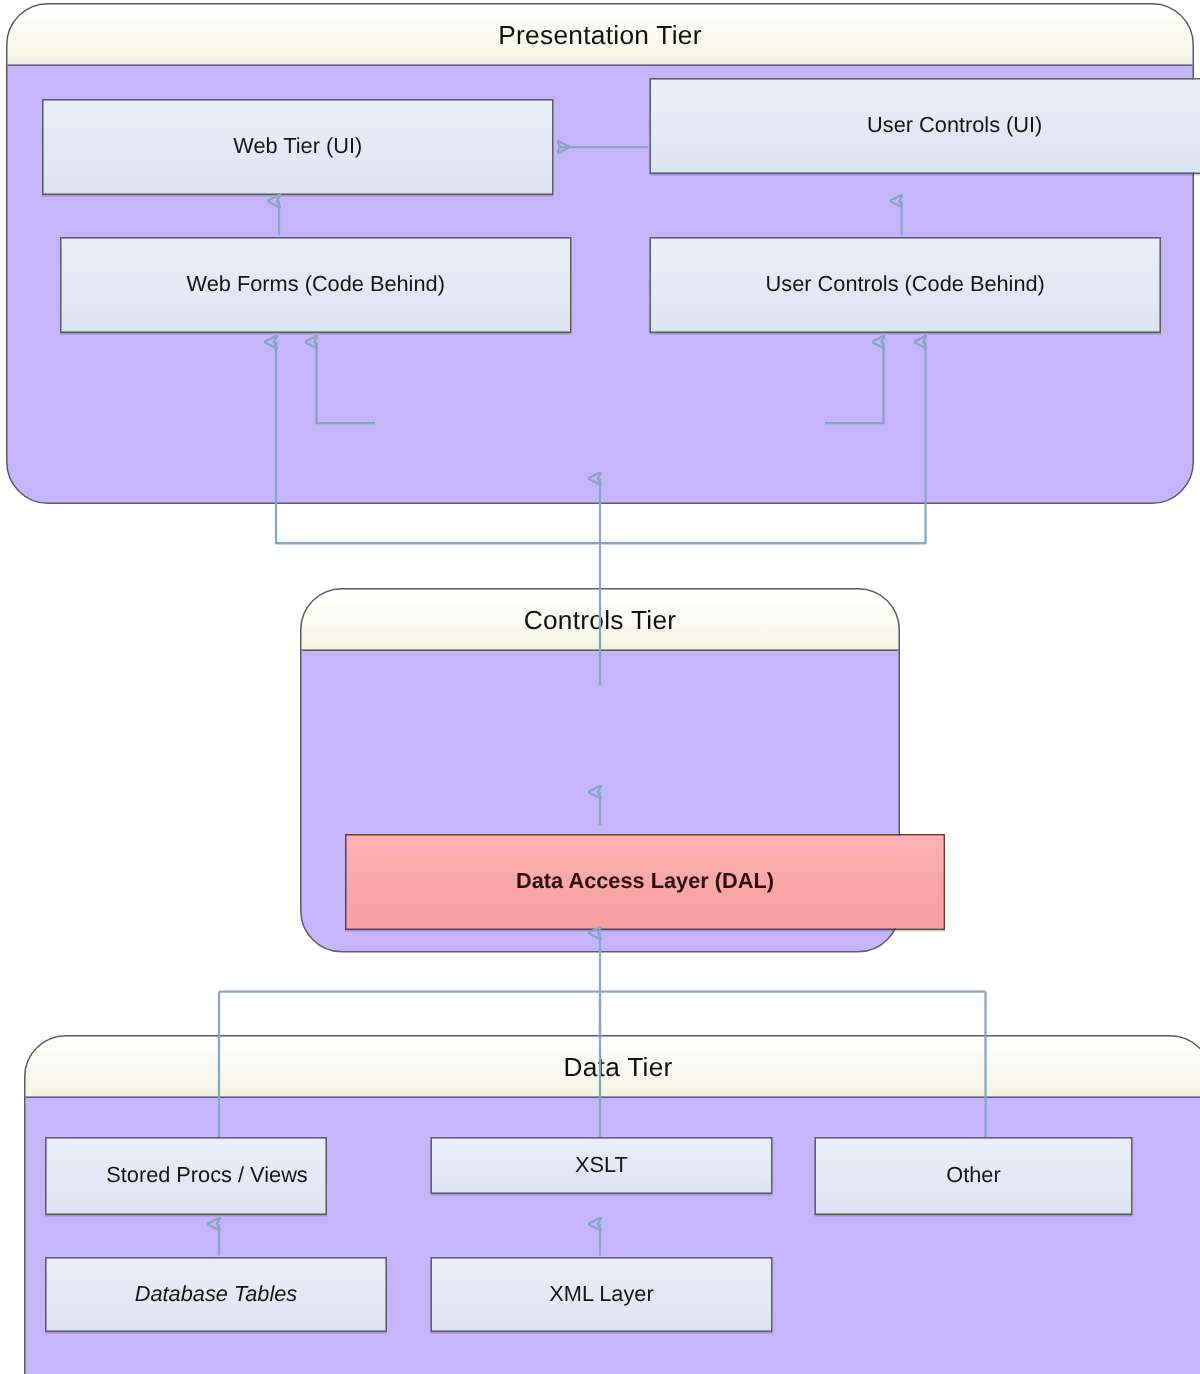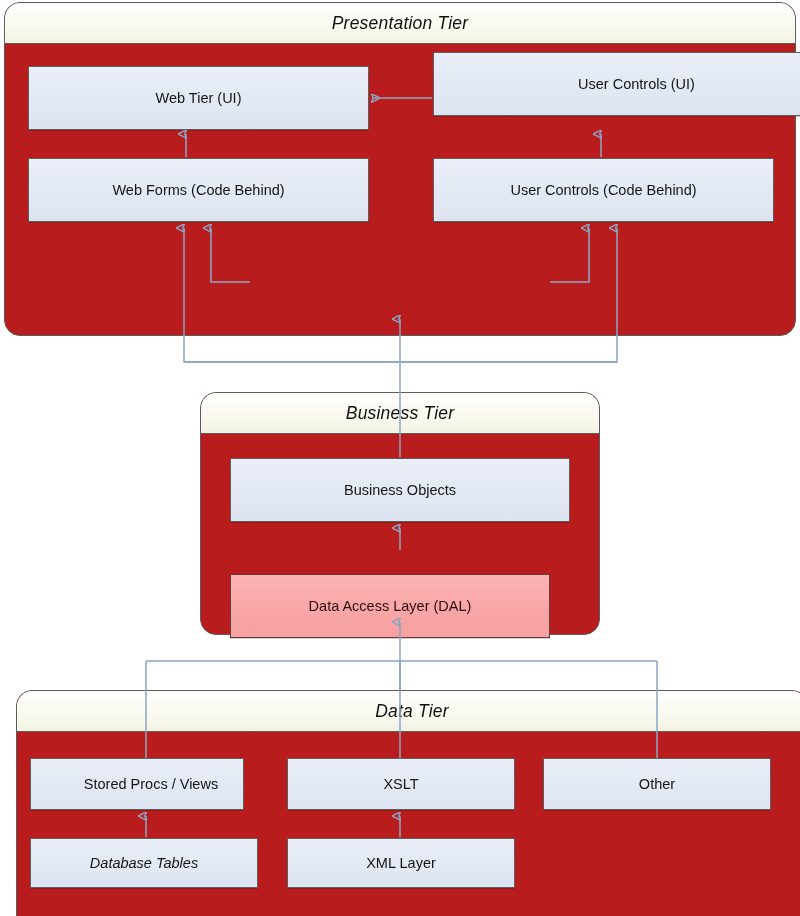--- a/index.html
+++ b/index.html
@@ -29,10 +29,9 @@
     position: absolute;
     box-sizing: border-box;
     border: 1.6px solid #5c5c5c;
-    border-radius: 16px;
-    background: #b91c1c;
+    border-radius: 28px;
+    background: #c4b5fd;
     overflow: hidden;
-    font-style: italic;
   }
   .tier-header {
     position: absolute;

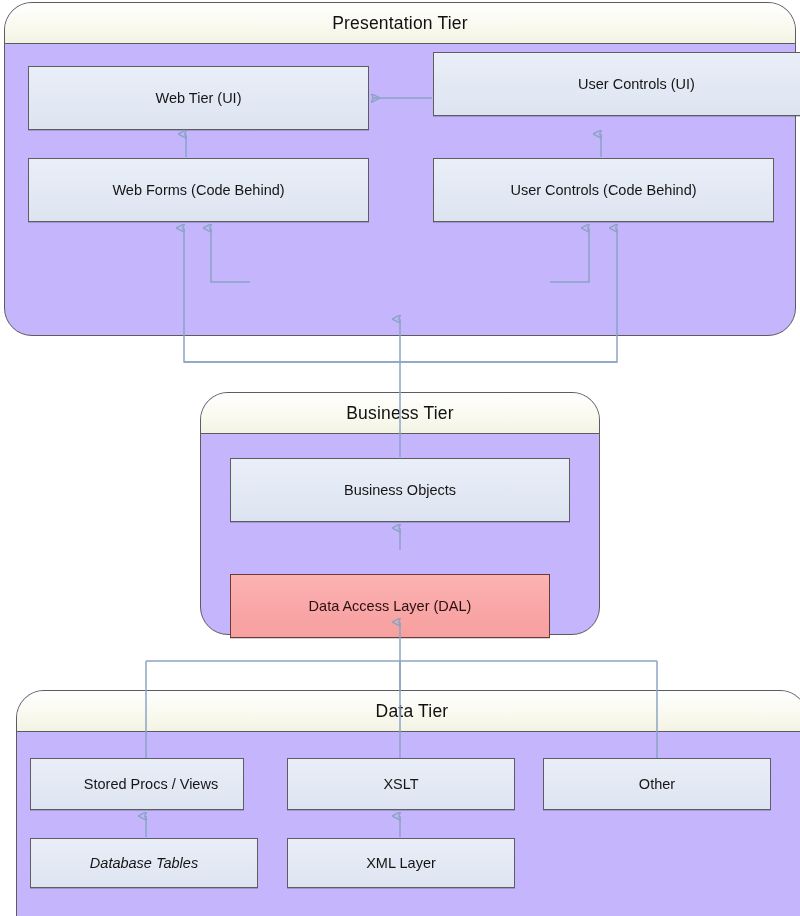--- a/index.html
+++ b/index.html
@@ -106,7 +106,7 @@
     <span>User Controls (UI)</span>
   </div>
 
-  <div class="node" style="left:28px; top:158px; width:341px; height:64px;">
+  <div class="node" style="left:40px; top:158px; width:341px; height:64px;">
     <span>Web Forms (Code Behind)</span>
   </div>
 

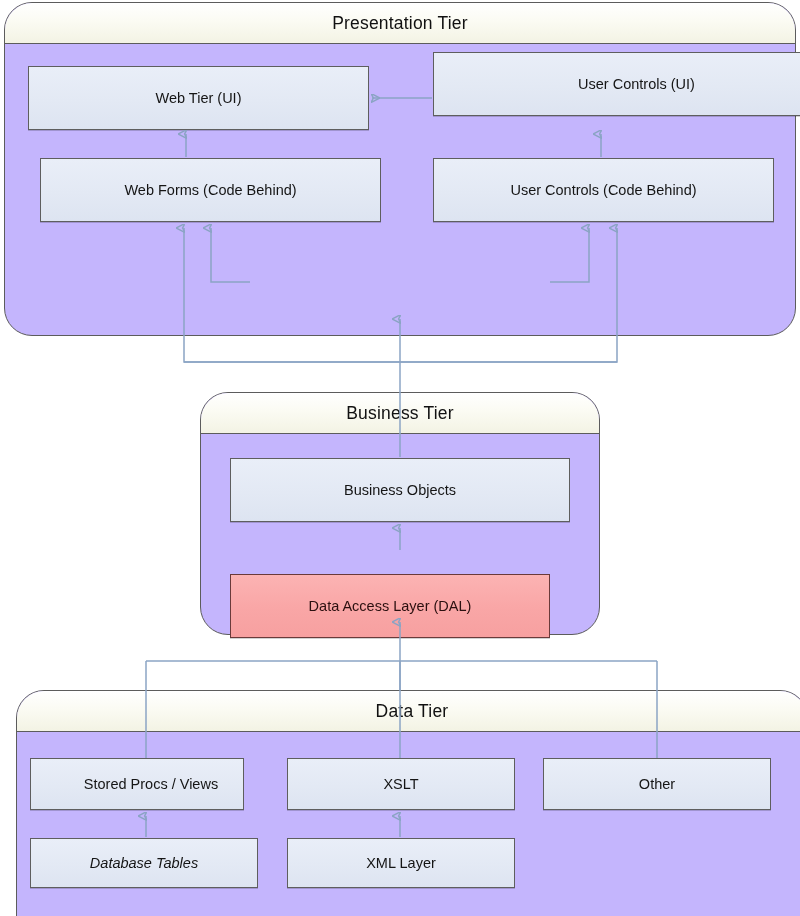--- a/index.html
+++ b/index.html
@@ -117,7 +117,7 @@
 
   <div class="tier" style="left:200px; top:392px; width:400px; height:243px;">
     <div class="tier-header">
-      <span class="tier-title">Business Tier</span>
+      <span class="tier-title">Controls Tier</span>
     </div>
   </div>
 

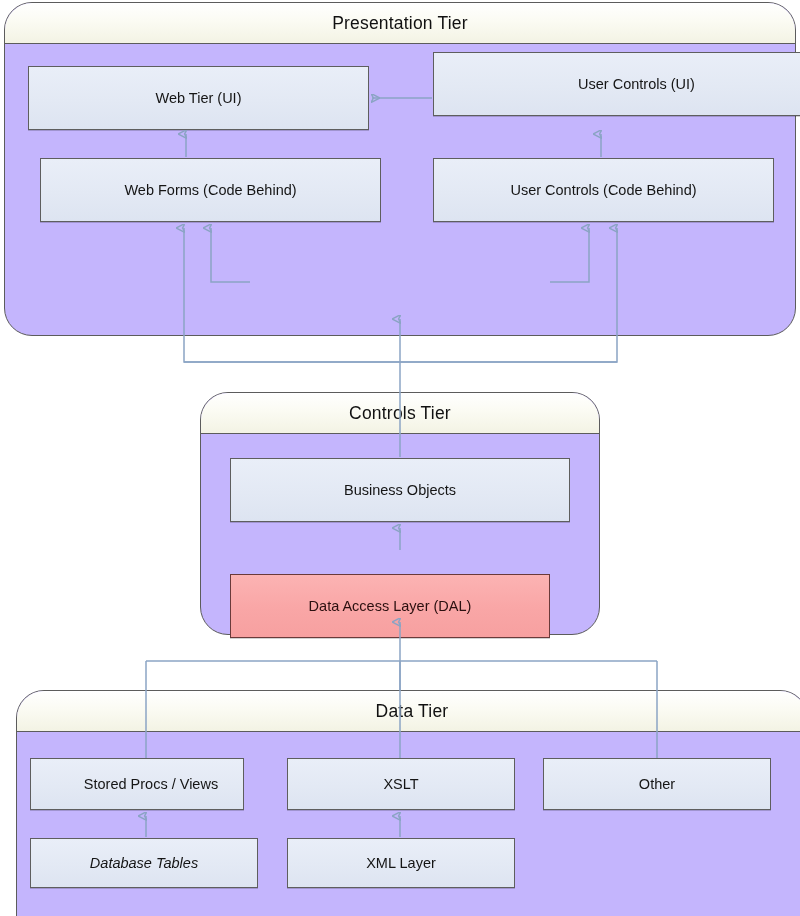--- a/index.html
+++ b/index.html
@@ -121,9 +121,6 @@
     </div>
   </div>
 
-  <div class="node" style="left:230px; top:458px; width:340px; height:64px;">
-    <span>Business Objects</span>
-  </div>
 
   <div class="node accent" style="left:230px; top:574px; width:320px; height:64px;">
     <span>Data Access Layer (DAL)</span>

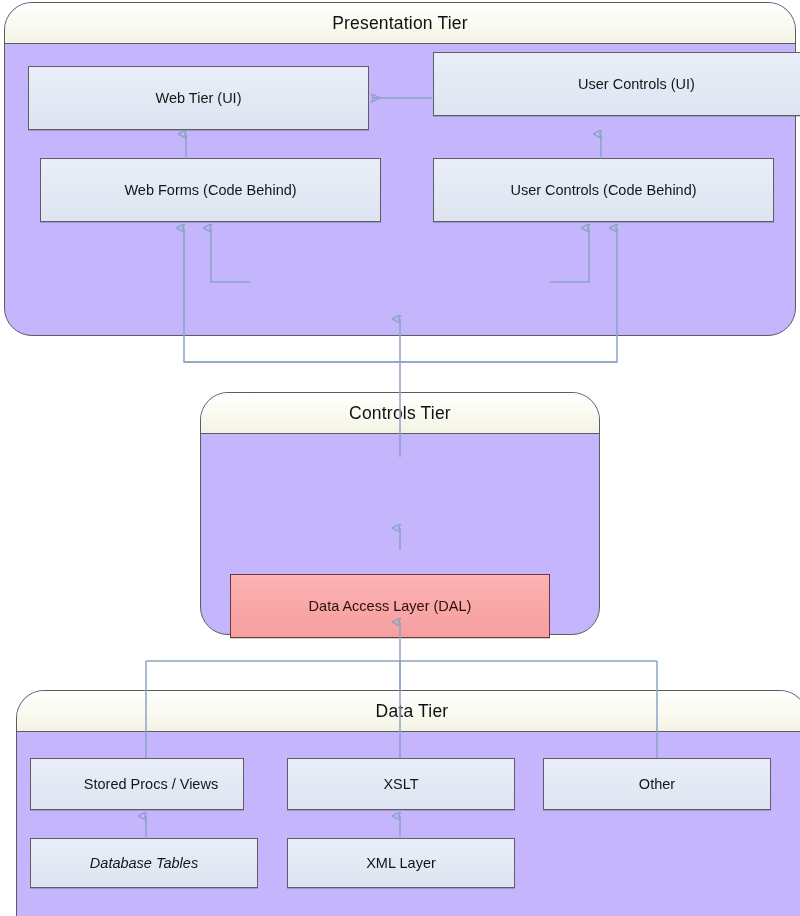--- a/index.html
+++ b/index.html
@@ -122,7 +122,7 @@
   </div>
 
 
-  <div class="node accent" style="left:230px; top:574px; width:320px; height:64px;">
+  <div class="node accent" style="left:230px; top:556px; width:400px; height:64px;font-weight:bold;">
     <span>Data Access Layer (DAL)</span>
   </div>
 

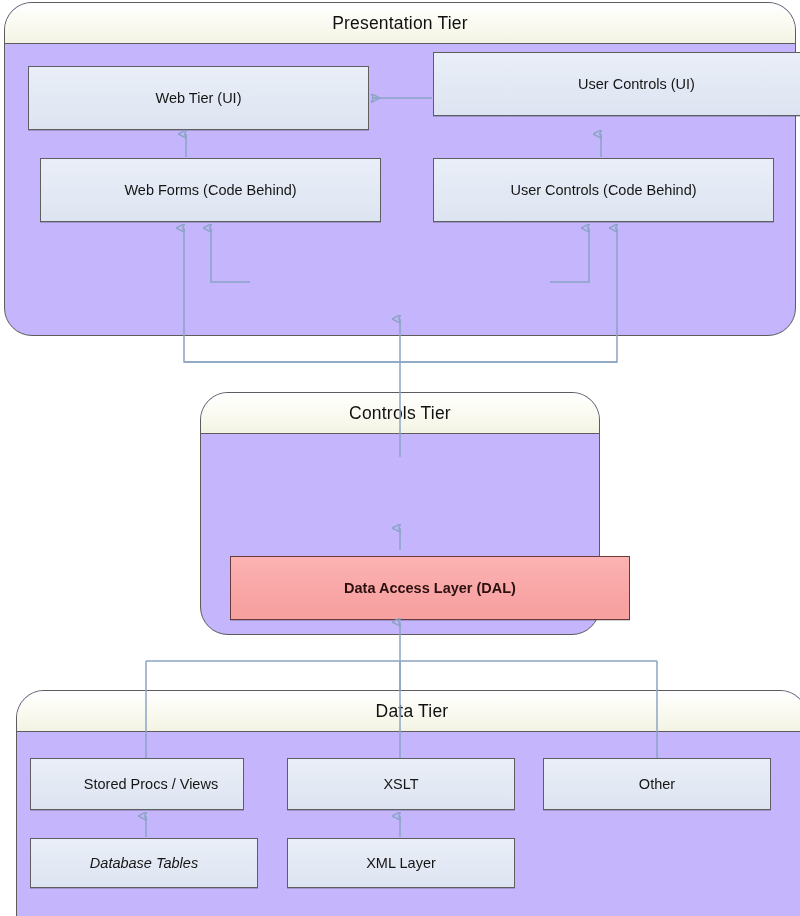--- a/index.html
+++ b/index.html
@@ -132,7 +132,7 @@
     </div>
   </div>
 
-  <div class="node" style="left:30px; top:758px; width:214px; height:52px;padding-left:28px;">
+  <div class="node" style="left:30px; top:758px; width:188px; height:52px;padding-left:28px;">
     <span>Stored Procs / Views</span>
   </div>
 

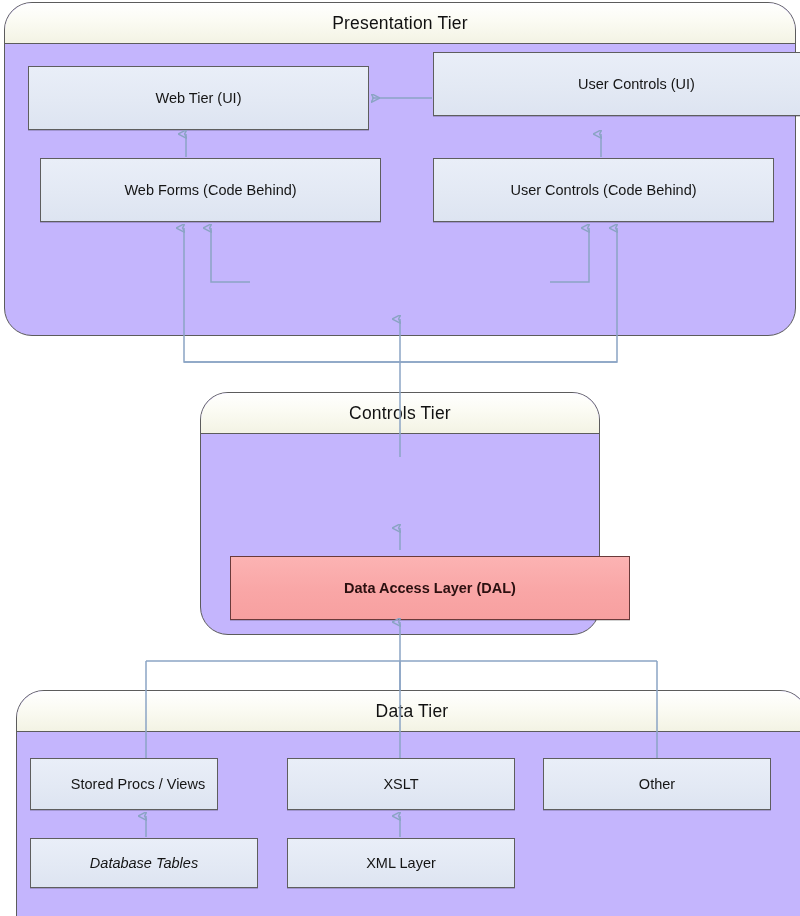--- a/index.html
+++ b/index.html
@@ -136,7 +136,7 @@
     <span>Stored Procs / Views</span>
   </div>
 
-  <div class="node" style="left:287px; top:758px; width:228px; height:52px;">
+  <div class="node" style="left:287px; top:758px; width:228px; height:38px;">
     <span>XSLT</span>
   </div>
 

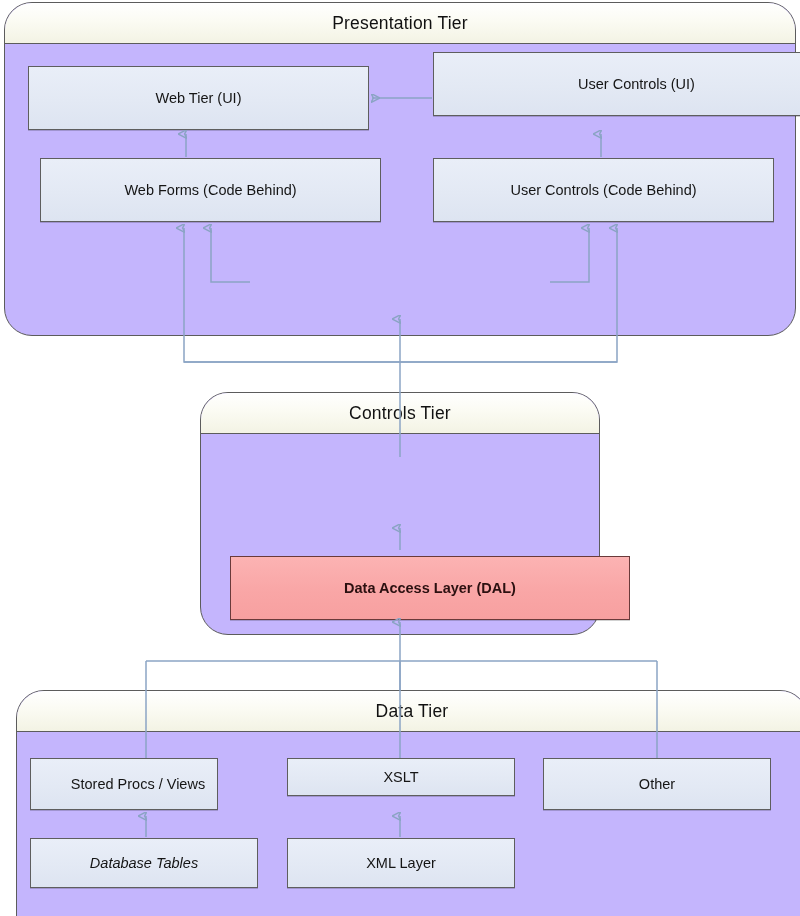--- a/index.html
+++ b/index.html
@@ -140,7 +140,7 @@
     <span>XSLT</span>
   </div>
 
-  <div class="node" style="left:543px; top:758px; width:228px; height:52px;">
+  <div class="node" style="left:543px; top:758px; width:212px; height:52px;">
     <span>Other</span>
   </div>
 

